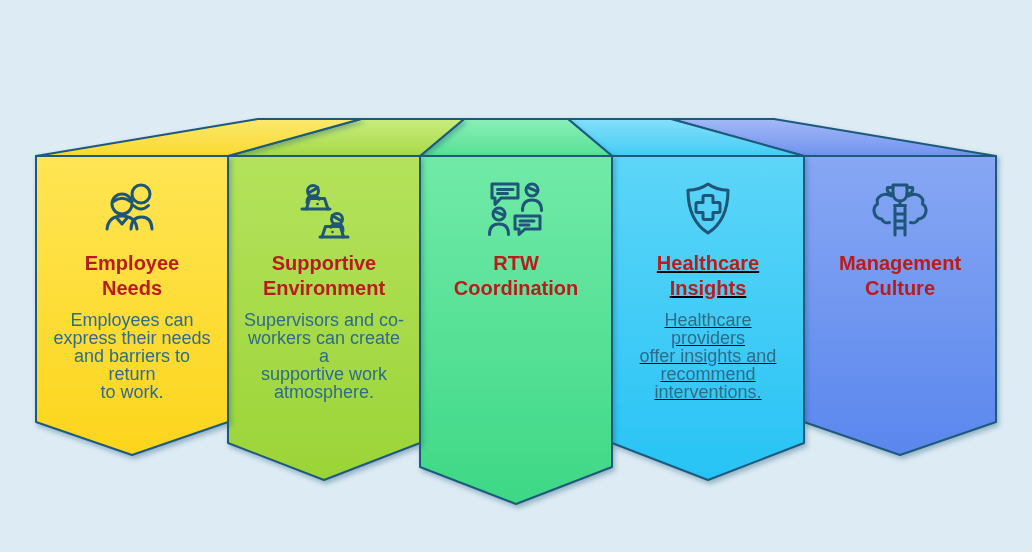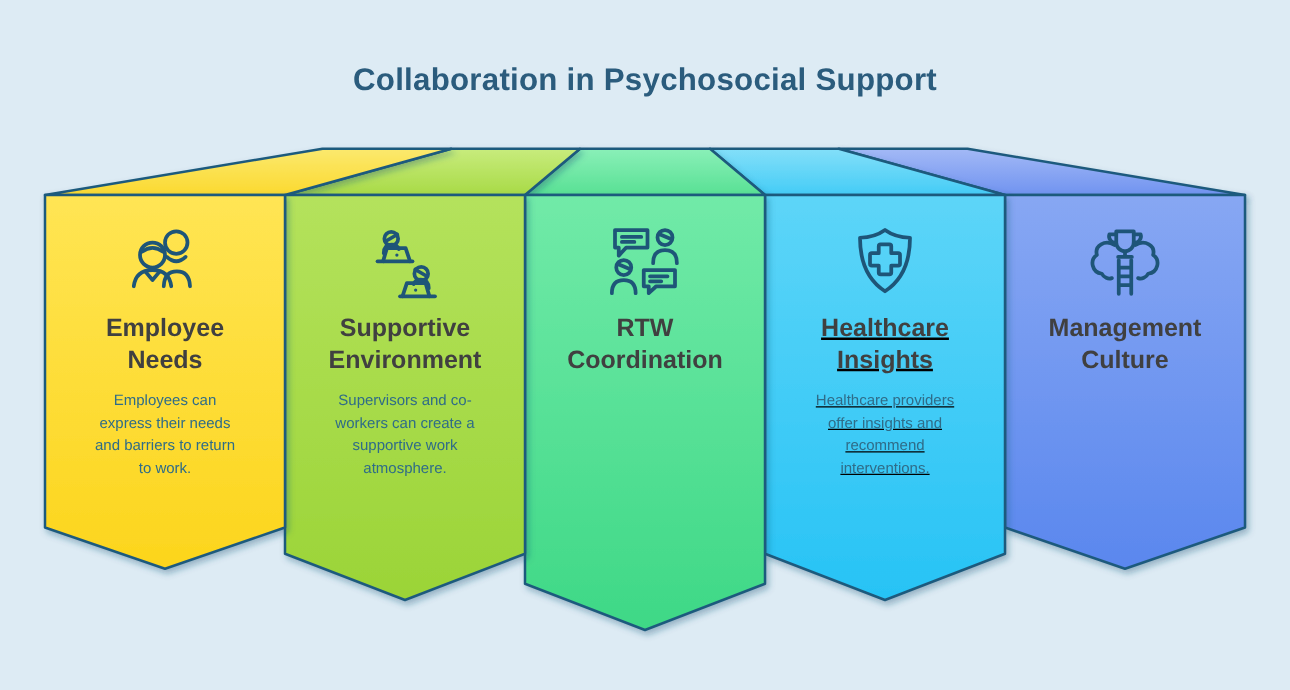--- a/index.html
+++ b/index.html
@@ -53,7 +53,6 @@
 
 <div class="stage">
 
-  <h1 class="main-title">Collaboration in Psychosocial Support</h1>
 
   <svg class="graphic" width="1032" height="552" viewBox="0 0 1032 552">
     <defs>

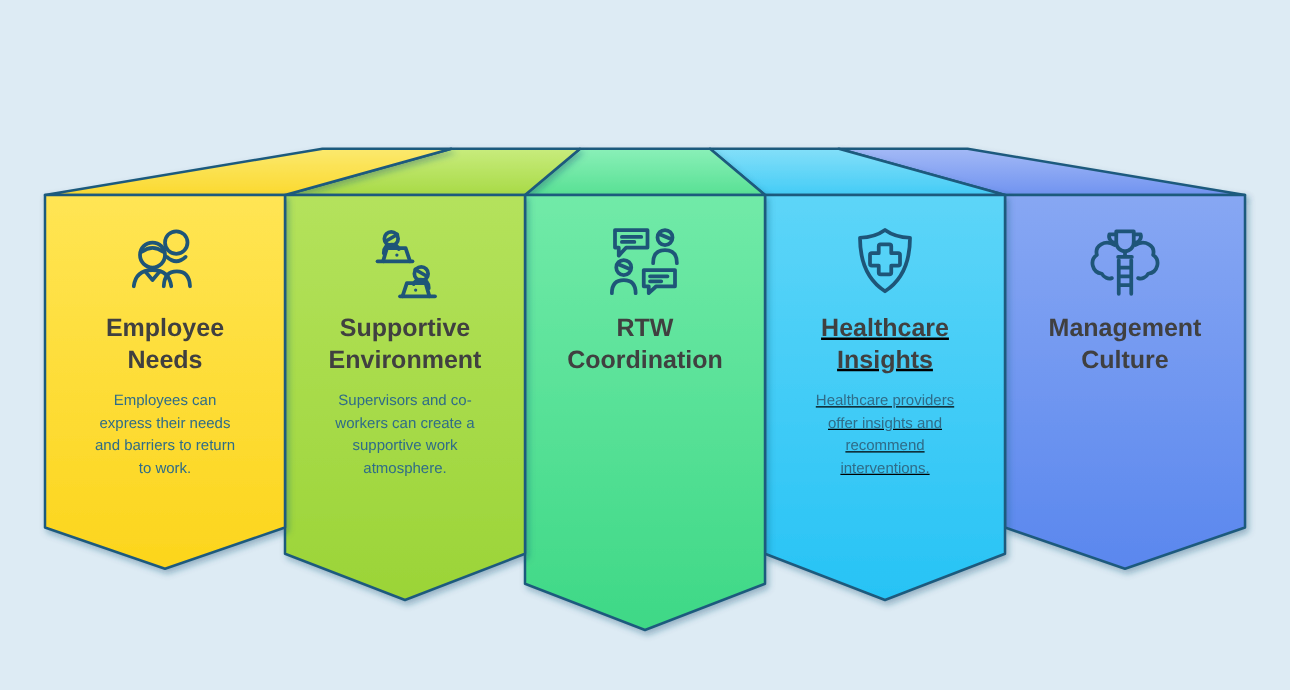--- a/index.html
+++ b/index.html
@@ -32,7 +32,7 @@
     font-size:20px;
     line-height:25px;
     font-weight:bold;
-    color:#404040;
+    color:#b91c1c;
     white-space:pre-line;
   }
   .b-desc{

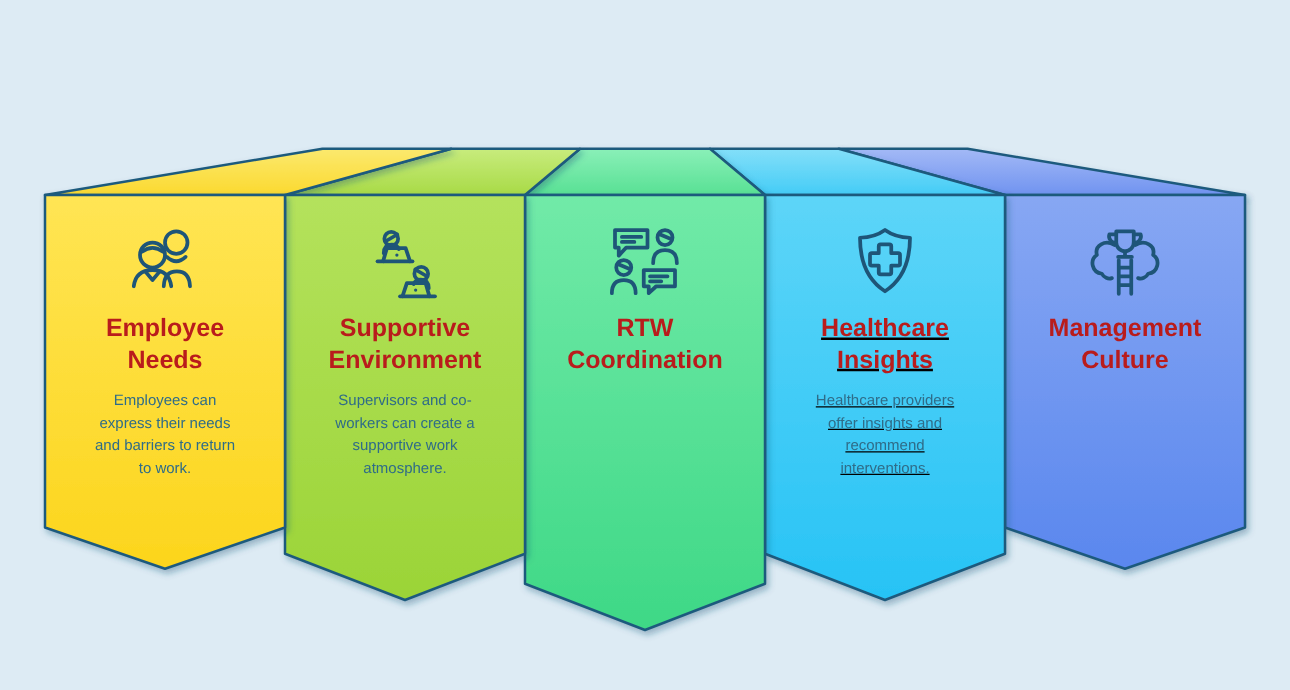--- a/index.html
+++ b/index.html
@@ -38,7 +38,7 @@
   .b-desc{
     margin:0;
     padding:0 13px;
-    font-size:12px;
+    font-size:18px;
     line-height:18px;
     color:#2f6c88;
     white-space:pre-line;

